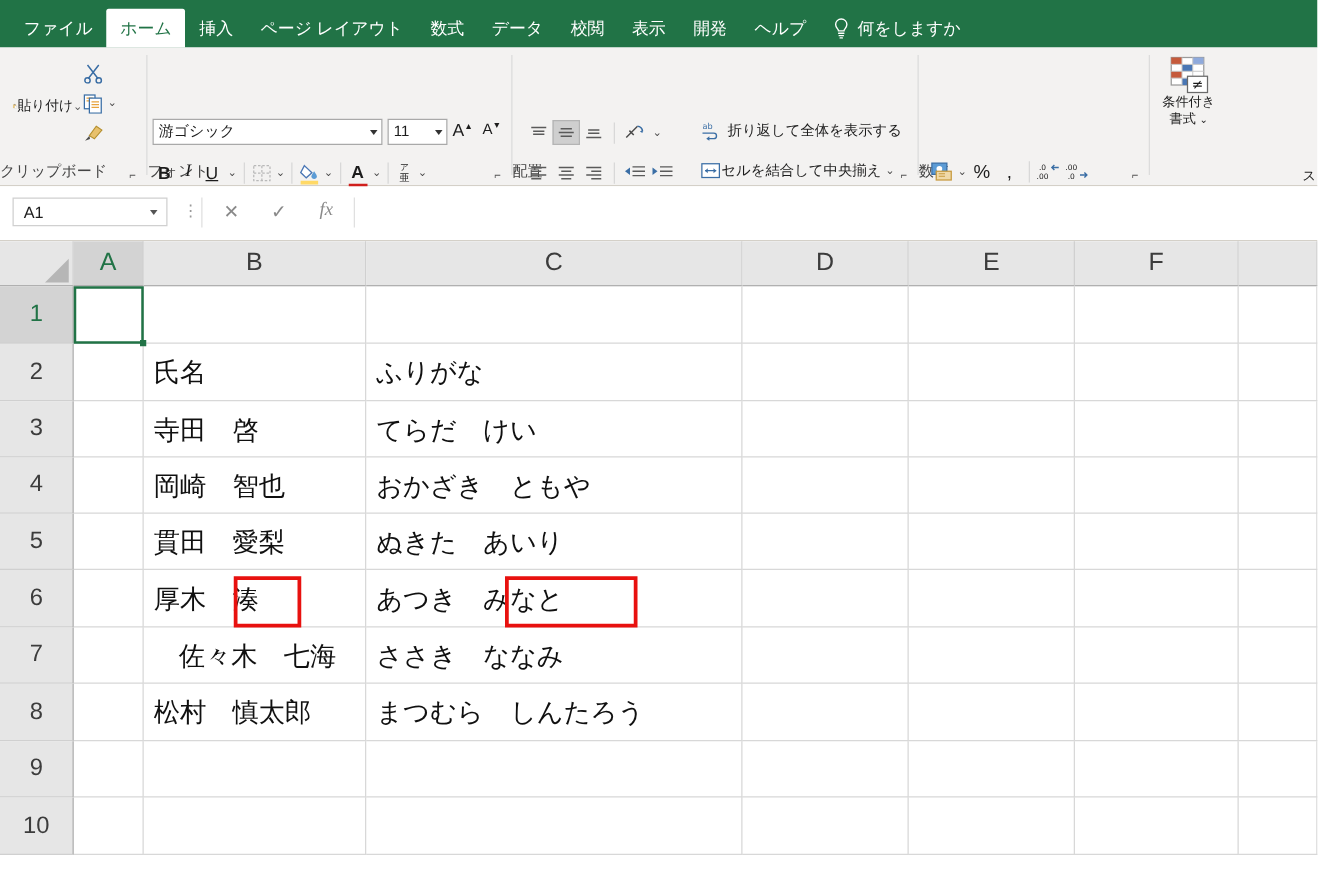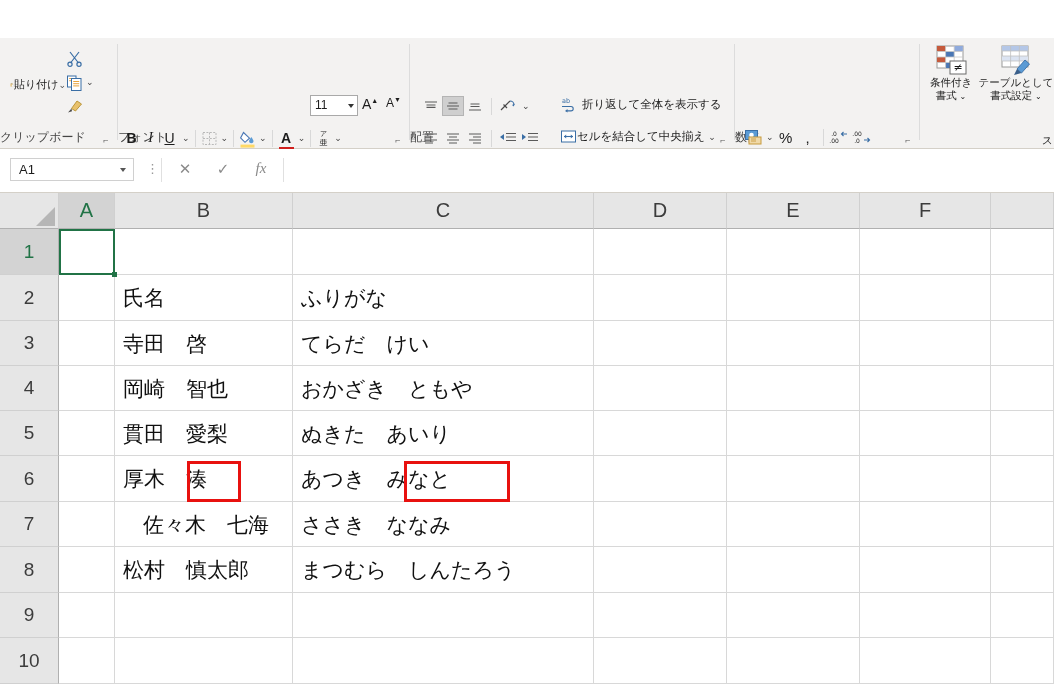--- a/index.html
+++ b/index.html
@@ -223,6 +223,25 @@
 
 <div class="app">
 
+  <div class="tabbar">
+    <div class="tab">ファイル</div>
+    <div class="tab active">ホーム</div>
+    <div class="tab">挿入</div>
+    <div class="tab">ページ レイアウト</div>
+    <div class="tab">数式</div>
+    <div class="tab">データ</div>
+    <div class="tab">校閲</div>
+    <div class="tab">表示</div>
+    <div class="tab">開発</div>
+    <div class="tab">ヘルプ</div>
+    <div class="tellme">
+      <svg class="bulb" viewBox="0 0 14 18">
+        <path d="M7 1.2c-2.6 0-4.5 2-4.5 4.4 0 1.7 1 2.8 1.7 3.7.4.5.6.9.6 1.4h4.4c0-.5.2-.9.6-1.4.7-.9 1.7-2 1.7-3.7C11.5 3.2 9.6 1.2 7 1.2z" fill="none" stroke="#ffffff" stroke-width="1.1"></path>
+        <path d="M4.9 12.6h4.2M5.3 14.5h3.4M6.1 16.3h1.8" stroke="#ffffff" stroke-width="1.1" fill="none" stroke-linecap="round"></path>
+      </svg>
+      <span>何をしますか</span>
+    </div>
+  </div>
 
   <div class="ribbon">
 

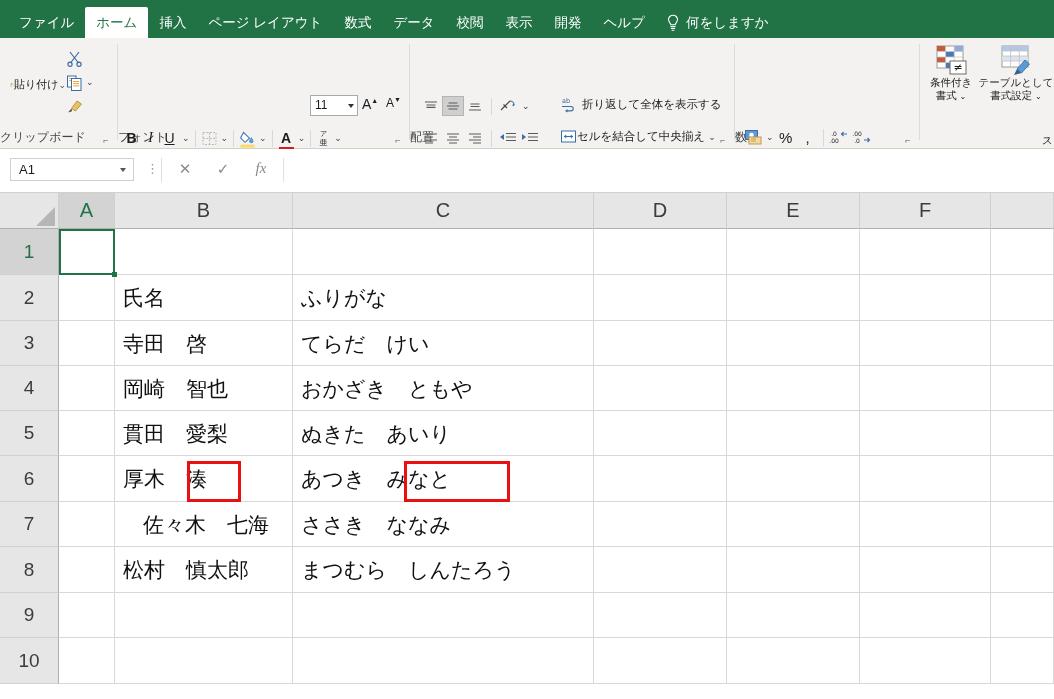--- a/index.html
+++ b/index.html
@@ -454,18 +454,6 @@
       </svg>
       <div class="lbl">条件付き</div>
       <div class="lbl"><span>書式</span> <span style="font-size:8px;">⌄</span></div>
-    </div>
-    <div class="stylebtn" style="left:978px; width:76px;">
-      <svg width="36" height="32" viewBox="0 0 36 32">
-        <rect x="4" y="2" width="26" height="21" fill="#ffffff" stroke="#9a9a9a" stroke-width="1"></rect>
-        <rect x="4" y="2" width="26" height="5" fill="#b4c7e7"></rect>
-        <rect x="4" y="12" width="26" height="5" fill="#dce4f2"></rect>
-        <path d="M4 7h26M4 12h26M4 17h26M12.6 2v21M21.3 2v21" stroke="#c0c0c0" stroke-width="0.8"></path>
-        <path d="M19 25 L27 16 L31.5 20 L23.5 29 Z" fill="#5b9bd5" stroke="#3a6ea5" stroke-width="0.9"></path>
-        <path d="M19 25 L16 31 L23.5 29 Z" fill="#3a5f8a"></path>
-      </svg>
-      <div class="lbl">テーブルとして</div>
-      <div class="lbl"><span>書式設定</span> <span style="font-size:8px;">⌄</span></div>
     </div>
     <div style="position:absolute; left:1042px; top:96px; font-size:10.5px; color:#1c1c1c;">ス</div>
   </div>

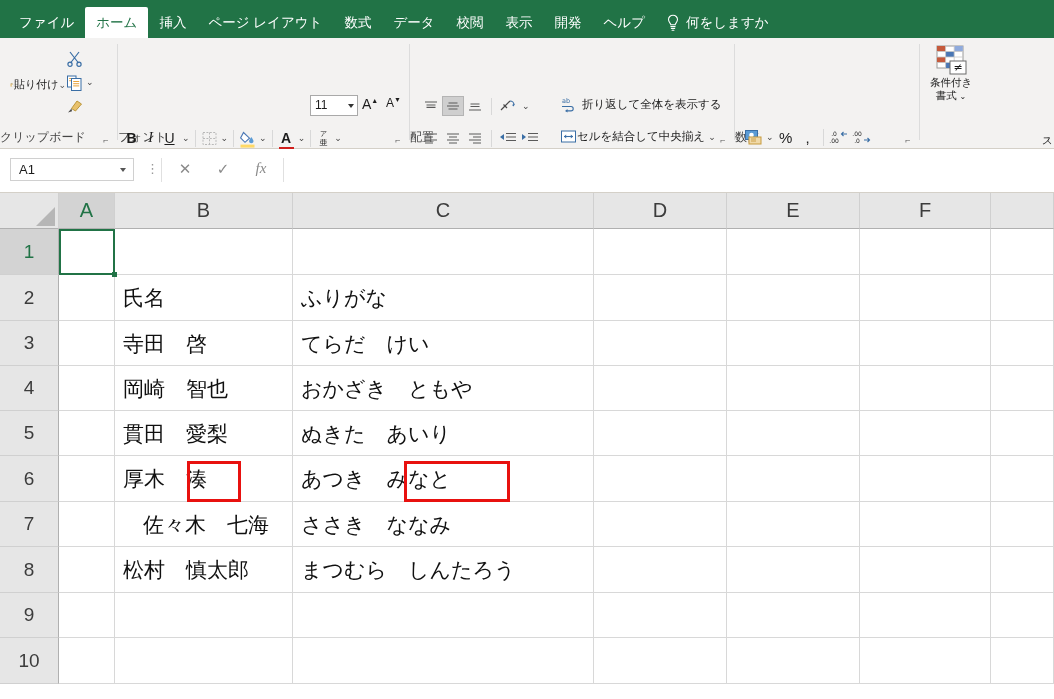--- a/index.html
+++ b/index.html
@@ -292,6 +292,10 @@
       <div class="group-label">フォント</div>
       <div class="dialog-launcher" style="right:6px;">⌐</div>
       <div class="group-sep" style="right:0;"></div>
+    </div>
+    <div class="fontname">
+      <span>游ゴシック</span>
+      <span class="combo-arrow"></span>
     </div>
     <div class="fontsize">
       <span>11</span>

